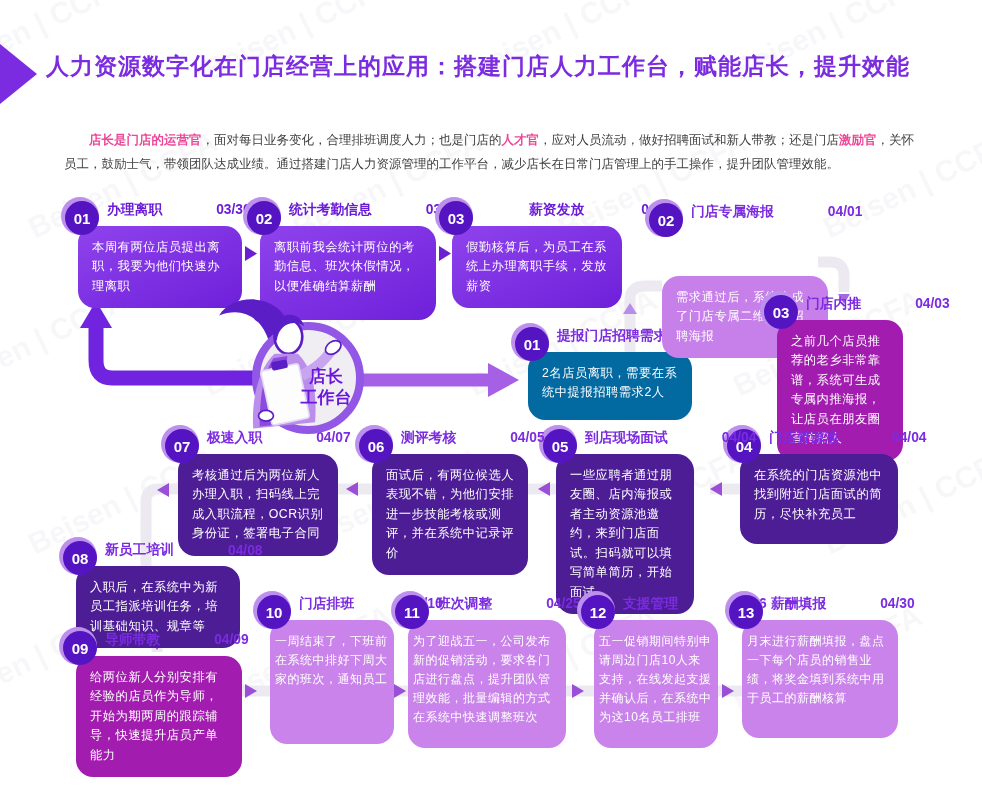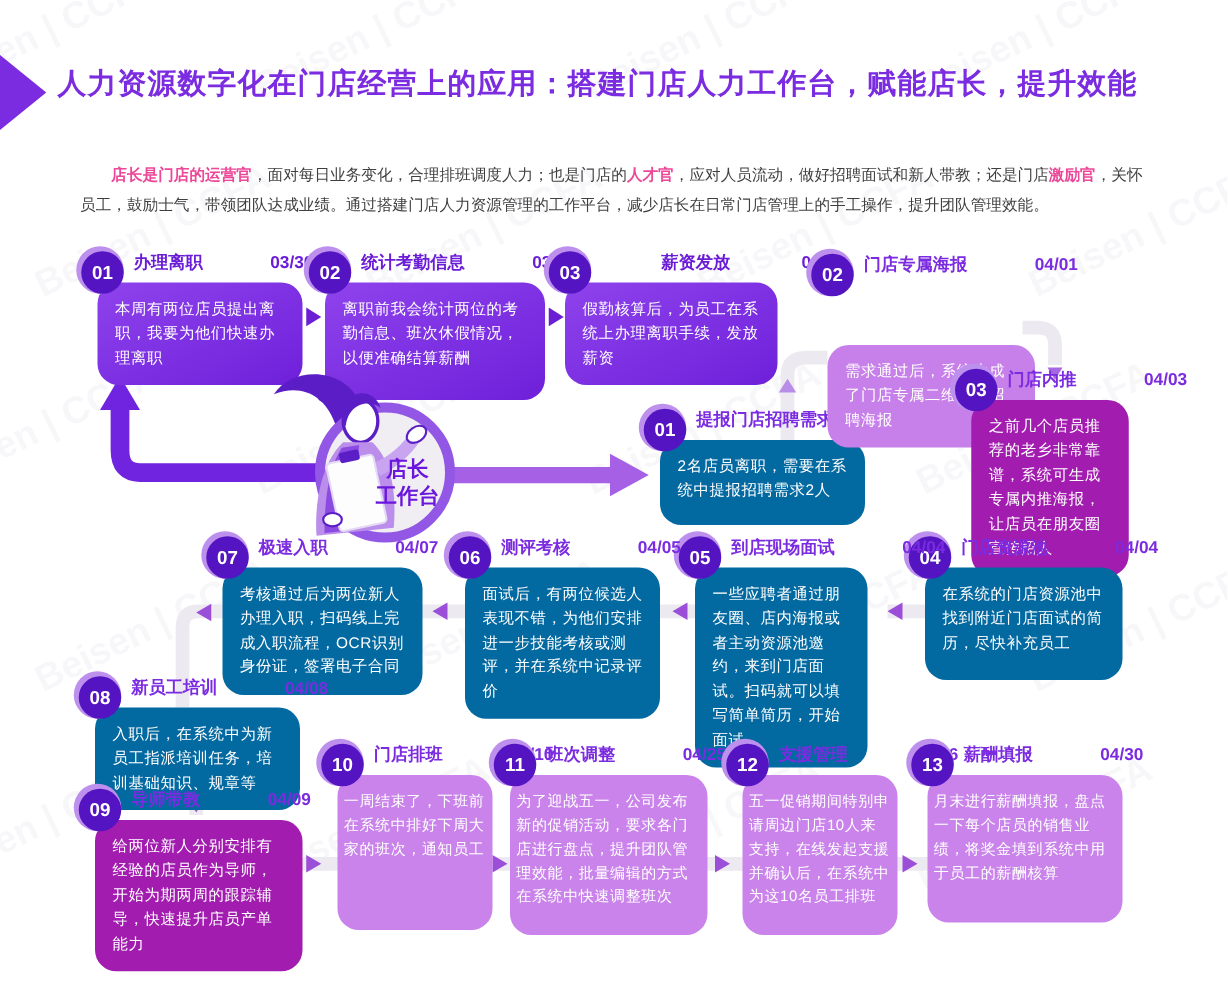--- a/index.html
+++ b/index.html
@@ -44,7 +44,7 @@
   .t-dark .head{color:#6B1CD6;}
   .t-mid    .bubble{background:#0369a1;}
   .t-orchid .bubble{background:#a21caf;}
-  .t-orchid2 .bubble{background:#0369a1;}
+  .t-orchid2 .bubble{background:#4c1d95;}
   .t-light  .bubble{background:#C77FE9;margin-top:48px;}
   .t-light4 .bubble{background:#C983EA;font-size:12px;padding:12px 5px;}
 

